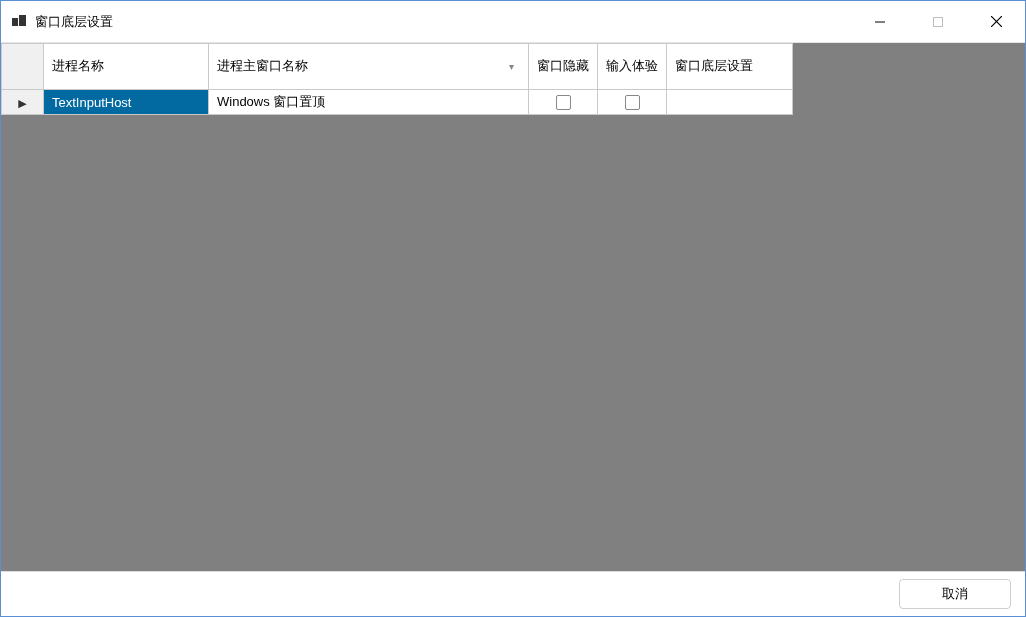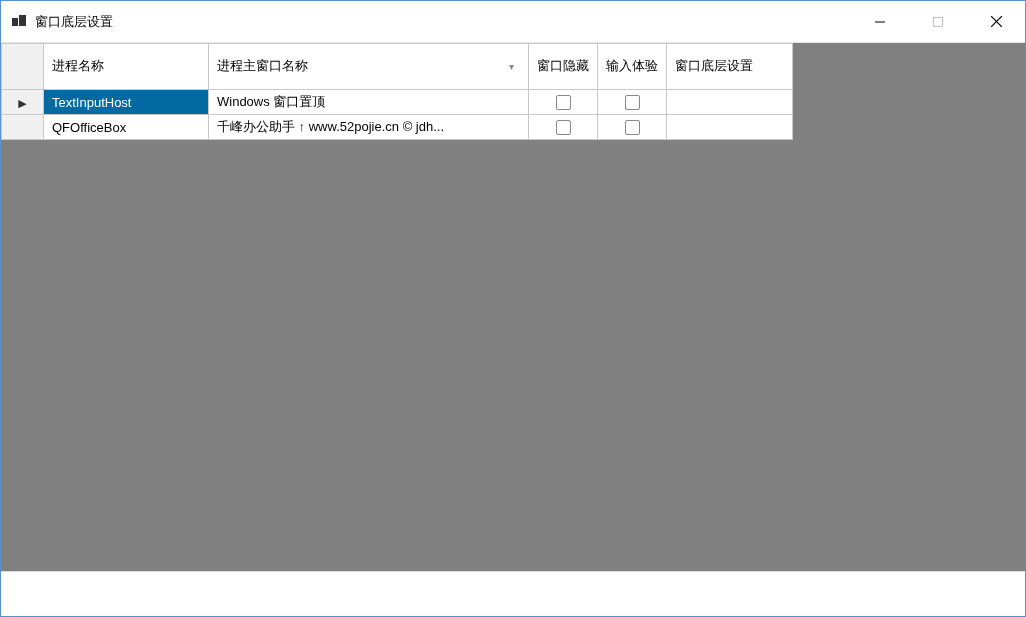--- a/index.html
+++ b/index.html
@@ -237,14 +237,6 @@
         <td class="checkbox-cell"><span class="checkbox"></span></td>
         <td></td>
       </tr>
-      <tr>
-        <td class="rowheader"></td>
-        <td>QFOfficeBox</td>
-        <td>千峰办公助手   ↑ www.52pojie.cn © jdh...</td>
-        <td class="checkbox-cell"><span class="checkbox"></span></td>
-        <td class="checkbox-cell"><span class="checkbox"></span></td>
-        <td></td>
-      </tr>
     </tbody>
   </table>
 </div>

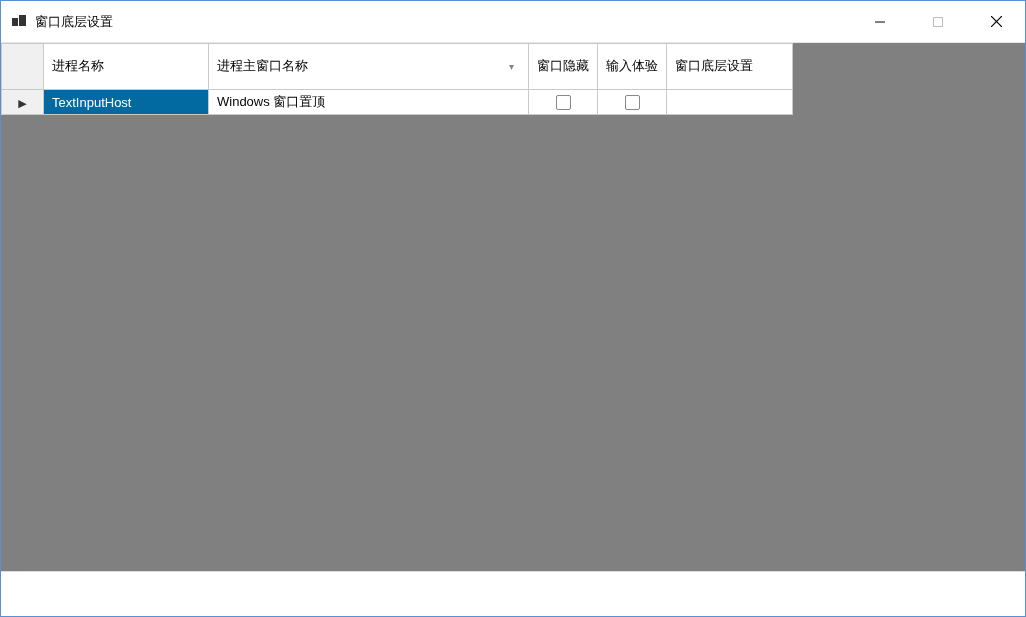--- a/index.html
+++ b/index.html
@@ -242,6 +242,7 @@
 </div>
 
 <div class="footer">
+  <button class="btn">取消</button>
 </div>
 
 </body></html>

